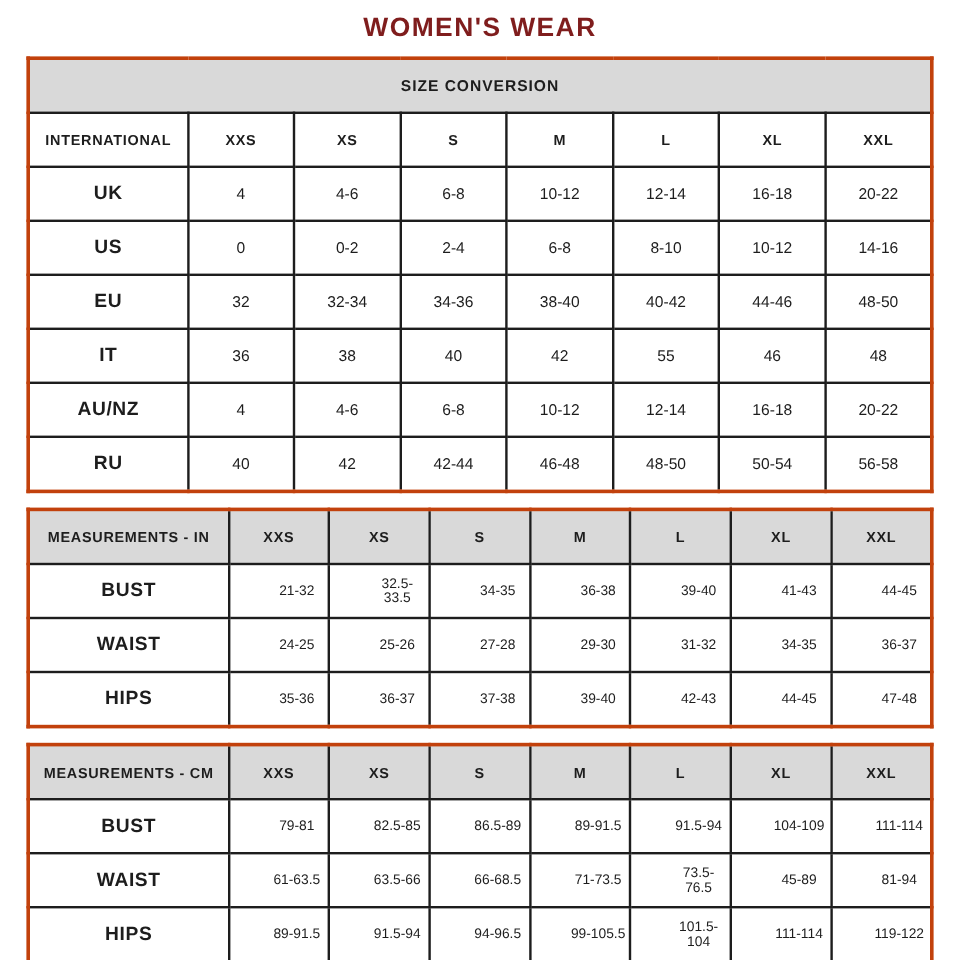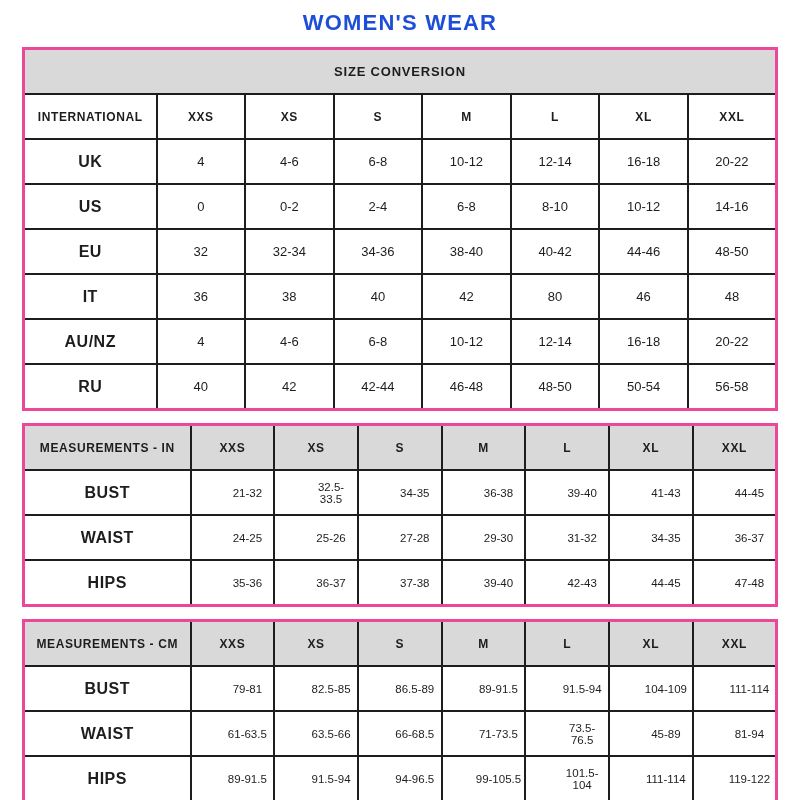--- a/index.html
+++ b/index.html
@@ -22,7 +22,7 @@
     font-size: 22px;
     font-weight: 700;
     letter-spacing: 1.2px;
-    color: #1d4ed8;
+    color: #7f1d1d;
   }
   table.tbl {
     width: 756px;

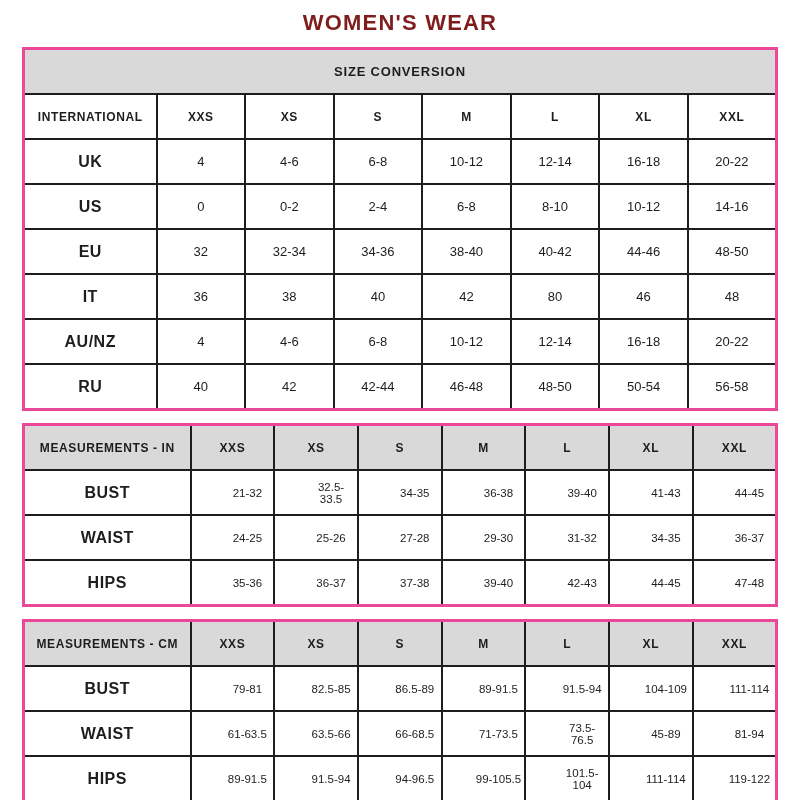--- a/index.html
+++ b/index.html
@@ -28,7 +28,7 @@
     width: 756px;
     border-collapse: collapse;
     table-layout: fixed;
-    border: 3px solid #ec4899;
+    border: 3px solid #c2410c;
     background: #ffffff;
   }
   table.tbl + table.tbl { margin-top: 12px; }

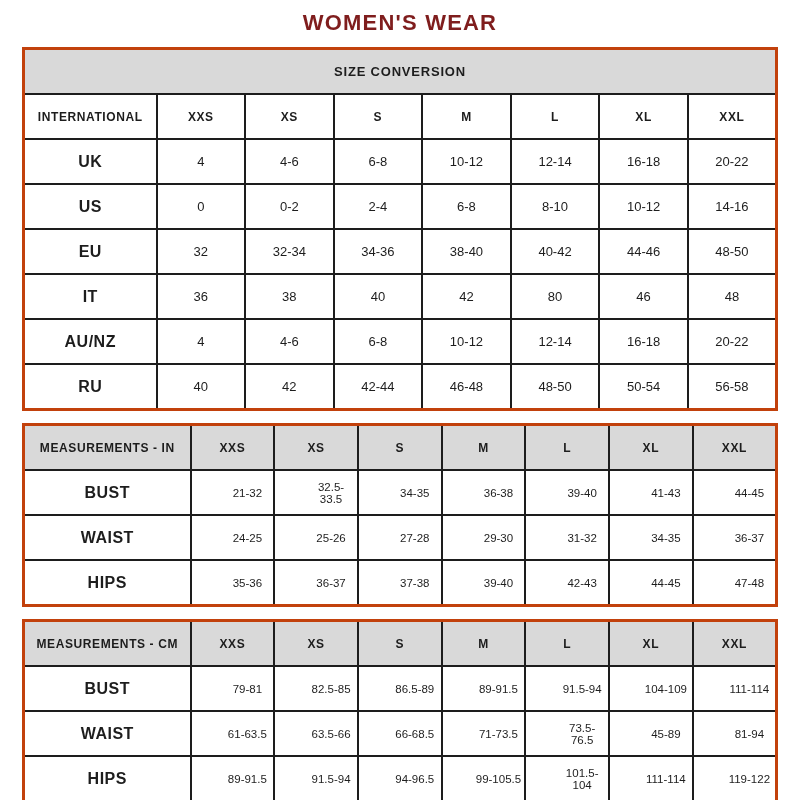--- a/index.html
+++ b/index.html
@@ -131,7 +131,7 @@
           <td class="val">38</td>
           <td class="val">40</td>
           <td class="val">42</td>
-          <td class="val">80</td>
+          <td class="val">55</td>
           <td class="val">46</td>
           <td class="val">48</td>
         </tr>

